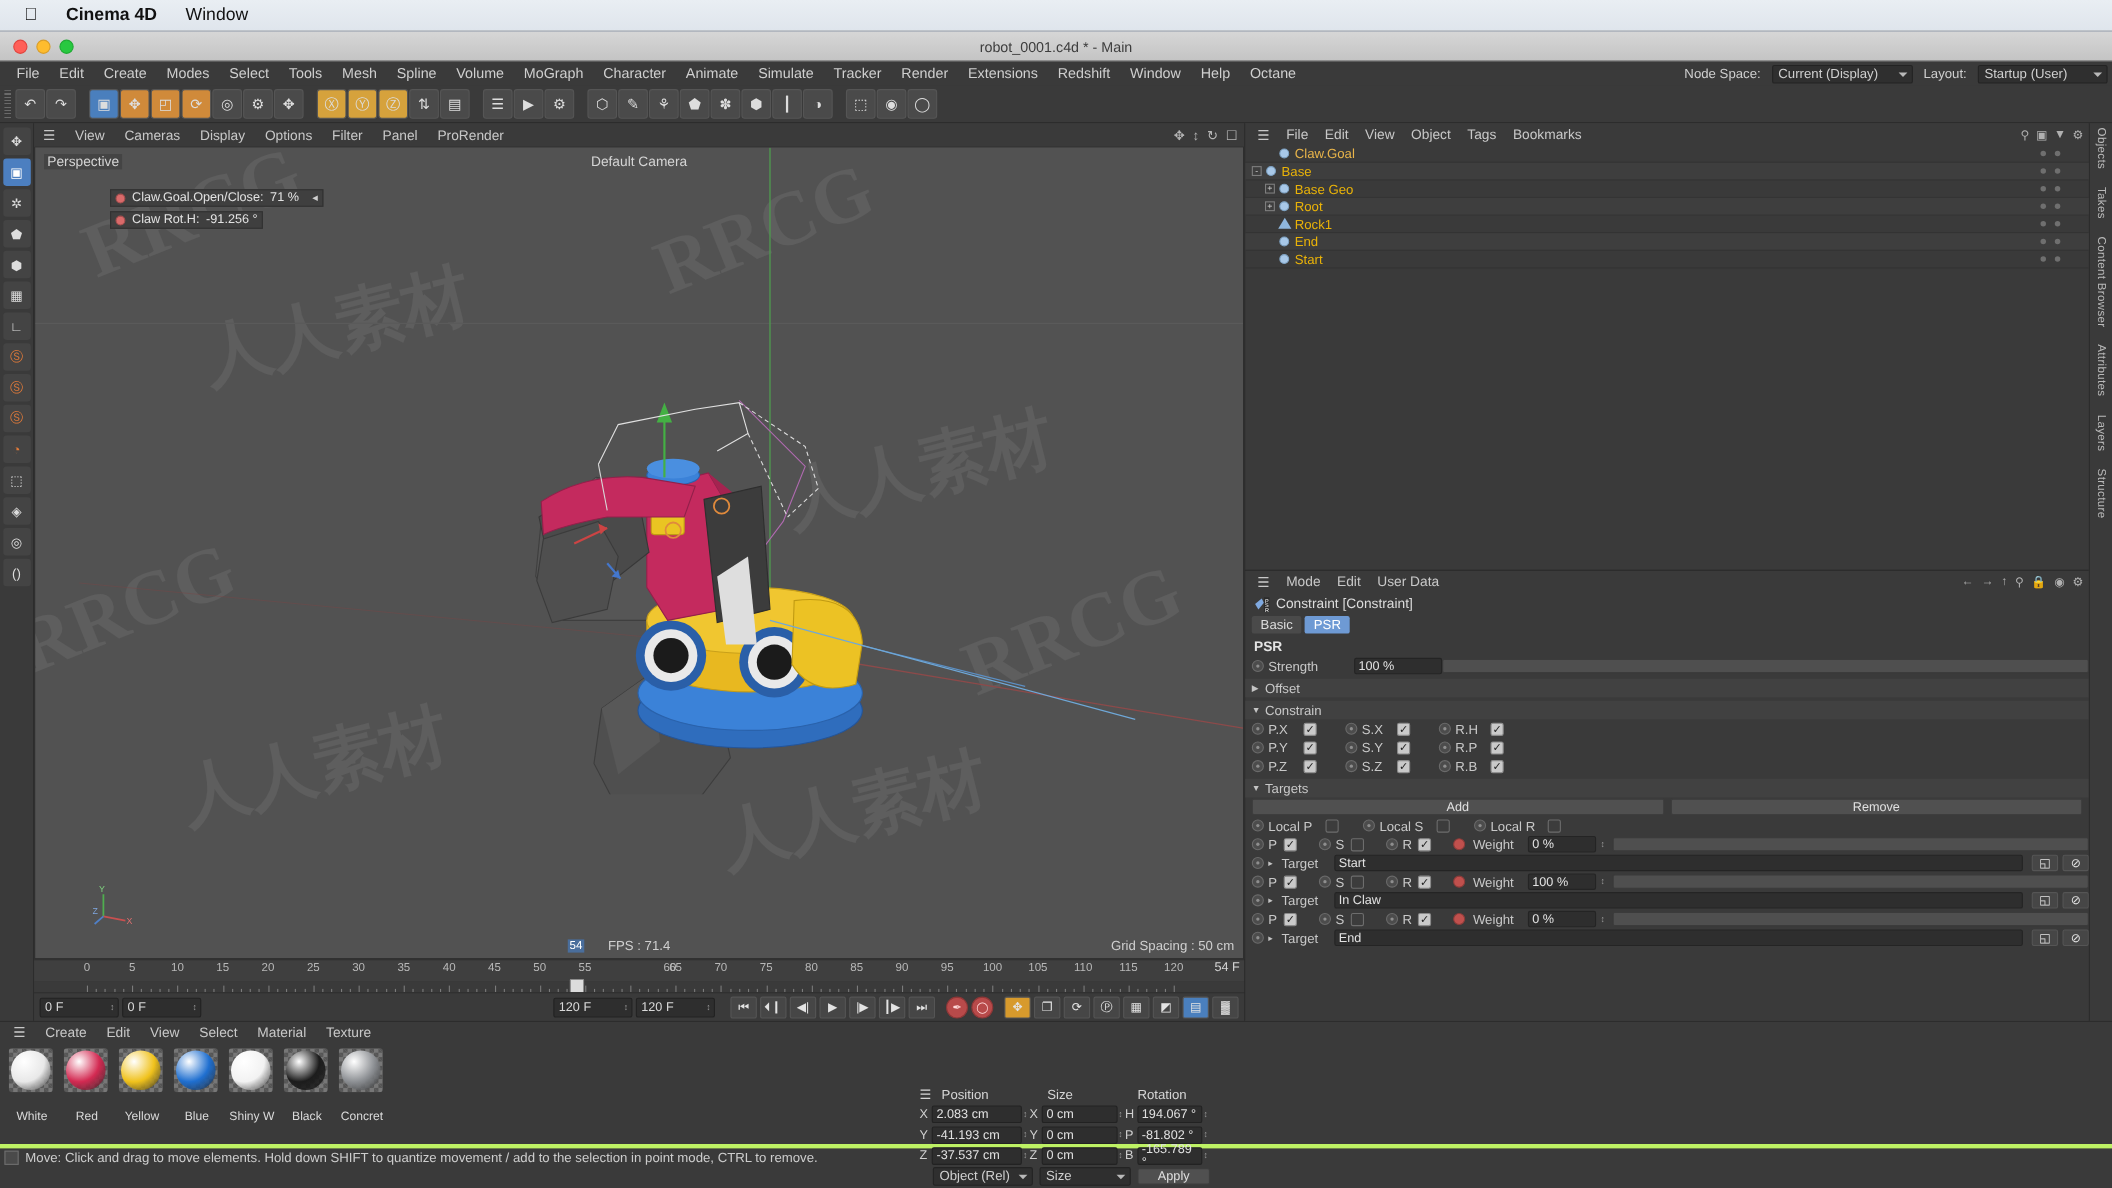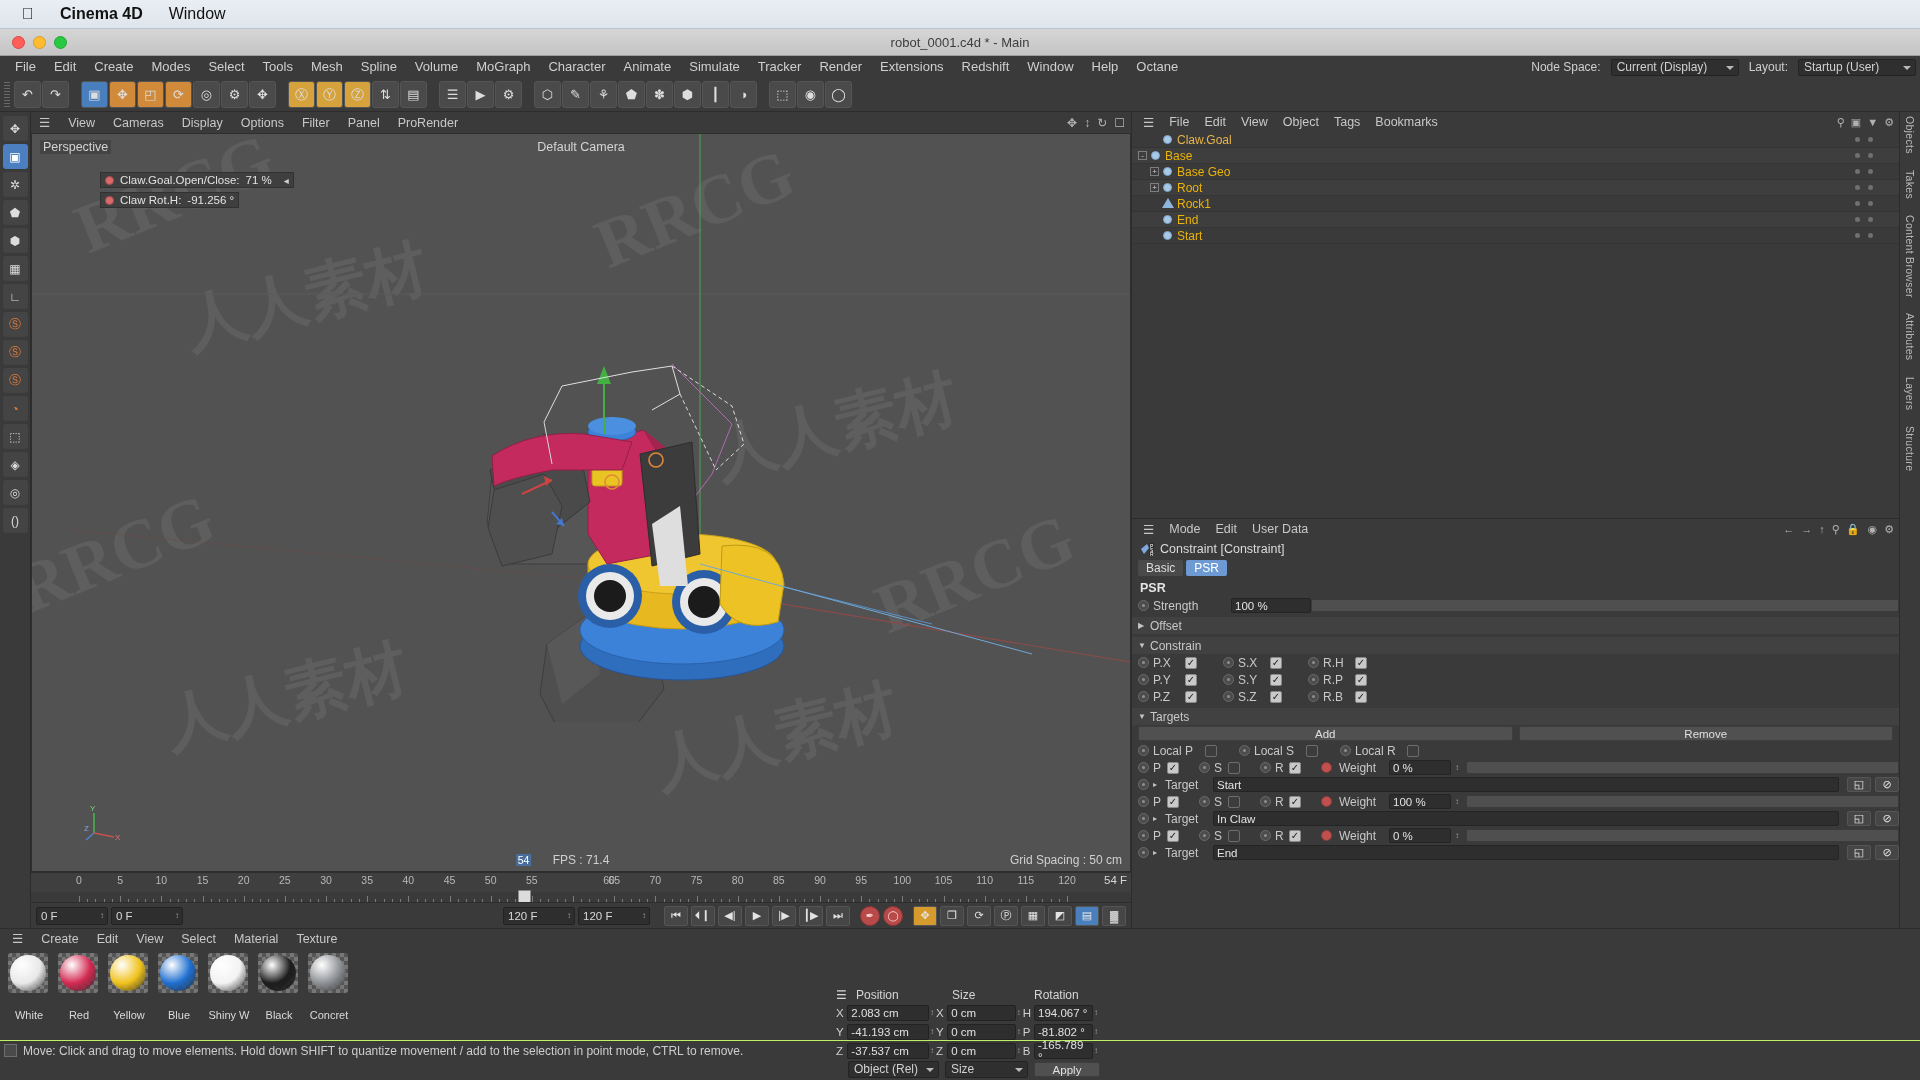--- a/index.html
+++ b/index.html
@@ -180,7 +180,7 @@
   .dlabel{ writing-mode:vertical-rl; font-size:10.5px; color:#b9b9b9; letter-spacing:.3px;}
 
   
-  .statusbar{ height:20px; background:#3a3a3a; border-top:1px solid #bef264;
+  .statusbar{ height:20px; background:#3a3a3a; border-top:4px solid #bef264;
     display:flex; align-items:center; font-size:12px; color:#cdcdcd; padding-left:4px; gap:6px;}
   .sbox{ width:13px;height:13px;border:1px solid #6e6e6e;background:#4a4a4a;}
 

